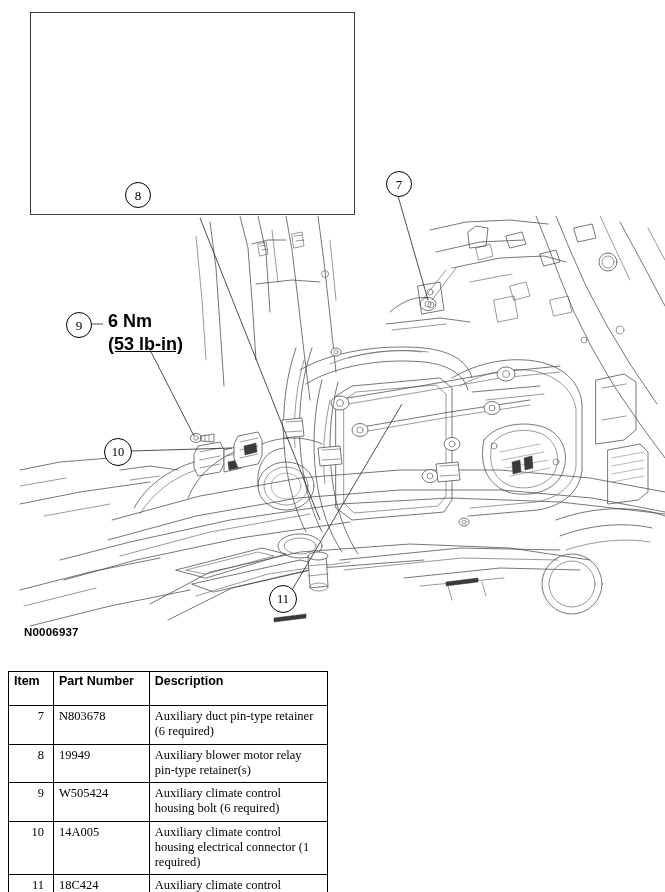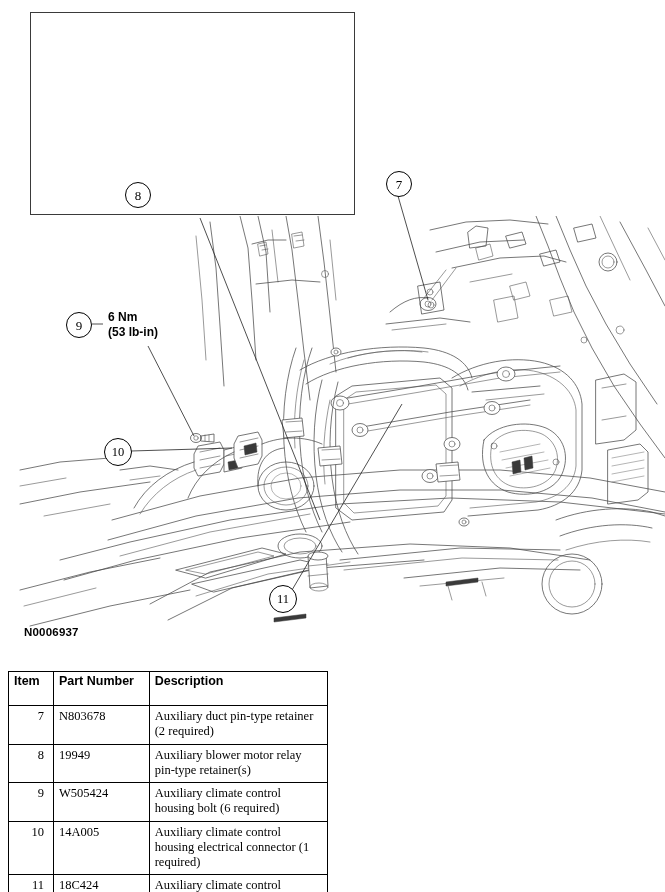--- a/index.html
+++ b/index.html
@@ -42,7 +42,7 @@
   .torque{
     position:absolute;
     font-family:"Liberation Sans", sans-serif;
-    font-size:12px;
+    font-size:18px;
     font-weight:bold;
     line-height:1.25;
     white-space:nowrap;

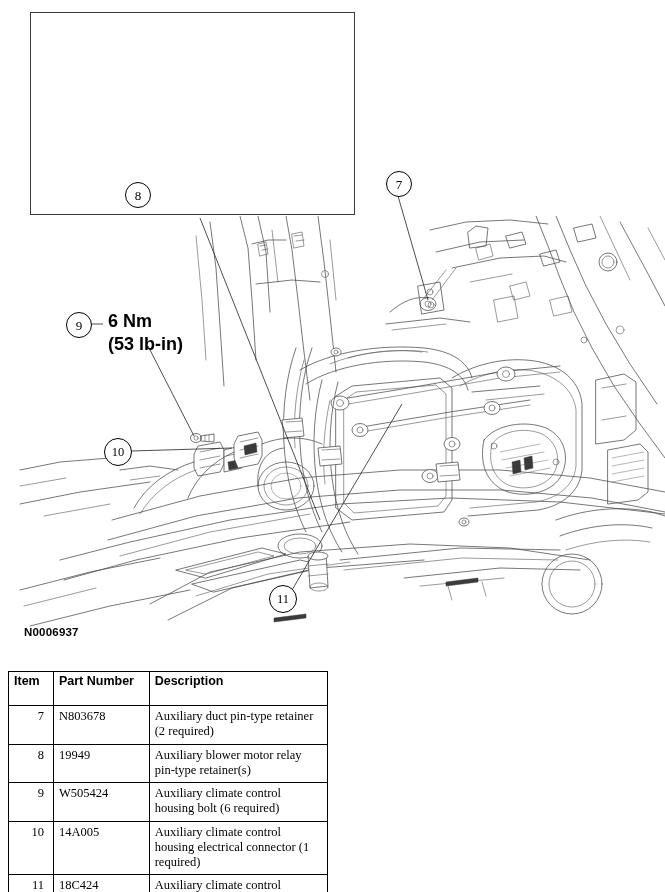--- a/index.html
+++ b/index.html
@@ -48,7 +48,7 @@
     white-space:nowrap;
     color:#000;
   }
-  .torque .l2{display:block;}
+  .torque .l2{display:block;text-decoration:underline;}
 
   
   .figure-id{

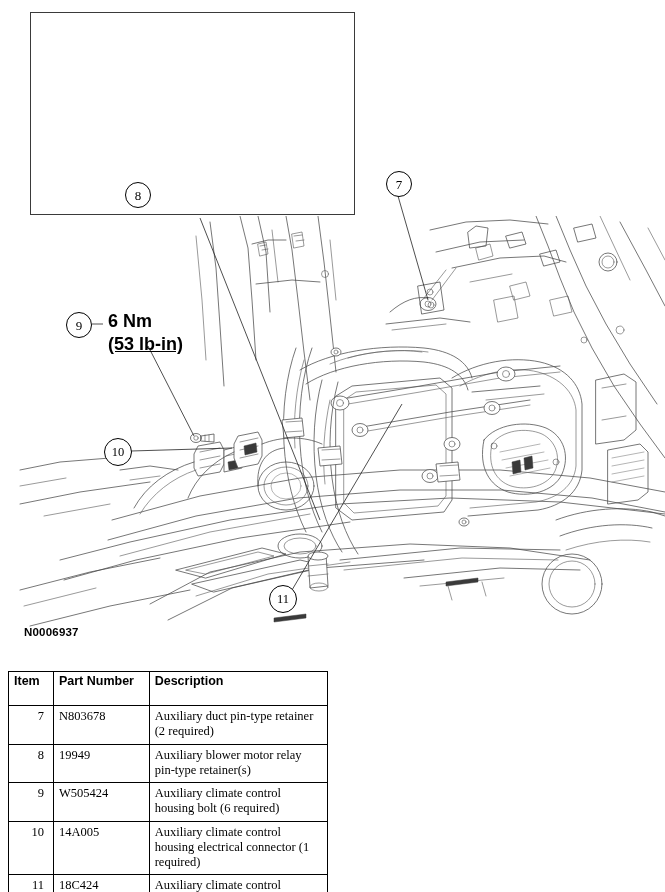--- a/index.html
+++ b/index.html
@@ -477,7 +477,7 @@
       <tr>
         <td class="col-item">7</td>
         <td class="col-part">N803678</td>
-        <td class="col-desc">Auxiliary duct pin-type retainer (2 required)</td>
+        <td class="col-desc">Auxiliary duct pin-type retainer (6 required)</td>
       </tr>
       <tr>
         <td class="col-item">8</td>

